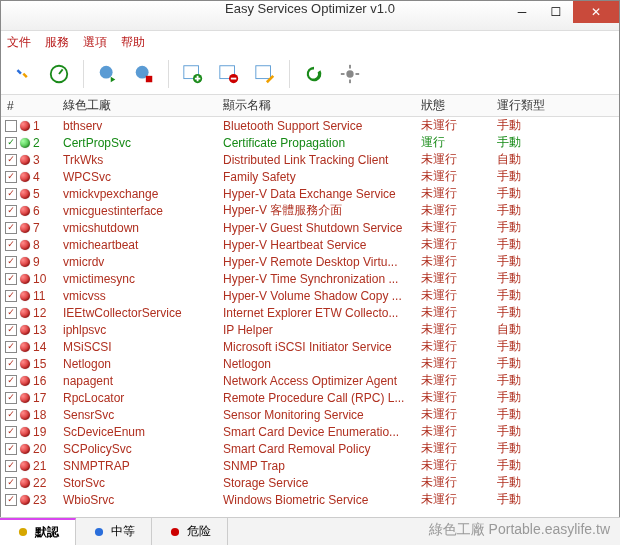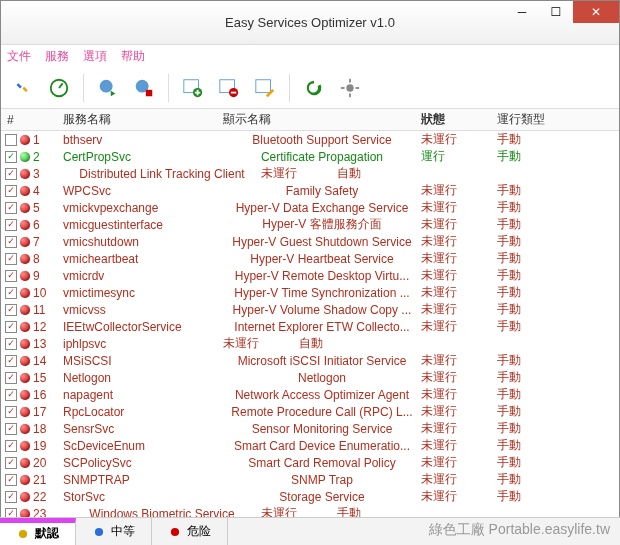--- a/index.html
+++ b/index.html
@@ -4,7 +4,7 @@
 <style>
 * { margin: 0; padding: 0; box-sizing: border-box; font-family: "Microsoft YaHei", "微軟正黑體", Arial, sans-serif; }
 body { background: #fff; width: 620px; height: 545px; overflow: hidden; border: 1px solid #888; }
-.titlebar { height: 44px; background: linear-gradient(#fff,#f0f0f0); display: flex; align-items: center; justify-content: center; position: relative; border-bottom: 1px solid #ddd; }
+.titlebar { height: 30px; background: linear-gradient(#fff,#f0f0f0); display: flex; justify-content: center; position: relative; border-bottom: 1px solid #ddd; }
 .titlebar .title { font-size: 13px; color: #333; }
 .titlebar .ctrls { position: absolute; right: 0; top: 0; display: flex; }
 .titlebar .ctrls div { width: 34px; height: 22px; display: flex; align-items: center; justify-content: center; font-size: 12px; }

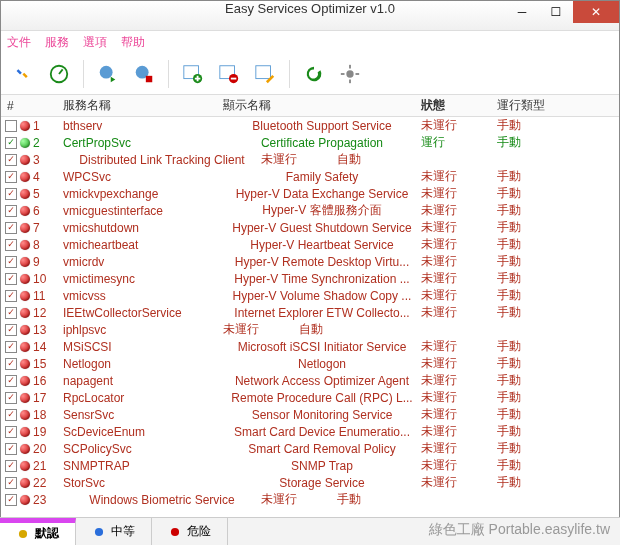--- a/index.html
+++ b/index.html
@@ -9,7 +9,7 @@
 .titlebar .ctrls { position: absolute; right: 0; top: 0; display: flex; }
 .titlebar .ctrls div { width: 34px; height: 22px; display: flex; align-items: center; justify-content: center; font-size: 12px; }
 .titlebar .ctrls .close { background: #c94a3b; color: #fff; width: 46px; }
-.menubar { height: 22px; display: flex; align-items: center; padding: 0 6px; font-size: 12px; gap: 14px; color: #ec4899; }
+.menubar { height: 22px; display: flex; align-items: center; padding: 0 6px; font-size: 12px; gap: 14px; color: #b91c1c; }
 .menubar span { cursor: default; }
 .toolbar { height: 42px; display: flex; align-items: center; padding: 0 8px; gap: 8px; border-bottom: 1px solid #ddd; }
 .toolbar .sep { width: 1px; height: 28px; background: #ddd; margin: 0 2px; }

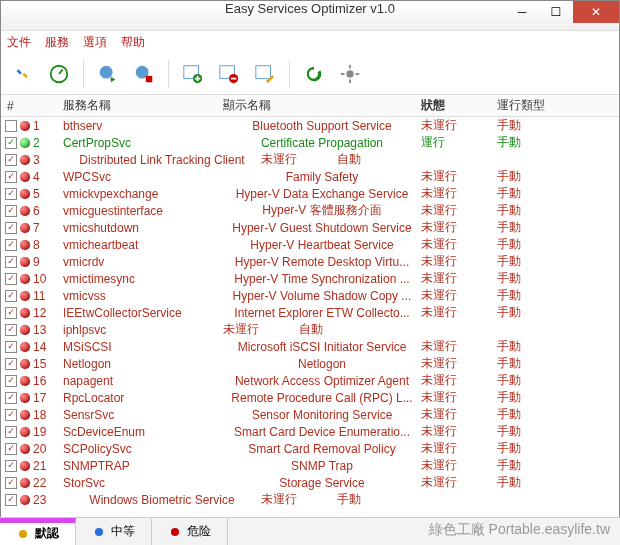--- a/index.html
+++ b/index.html
@@ -130,7 +130,7 @@
 
 <div class="listhdr">
   <div class="col-num">#</div>
-  <div class="col-svc">服務名稱</div>
+  <div class="col-svc">綠色工廠</div>
   <div class="col-disp">顯示名稱</div>
   <div class="col-stat">狀態</div>
   <div class="col-type">運行類型</div>

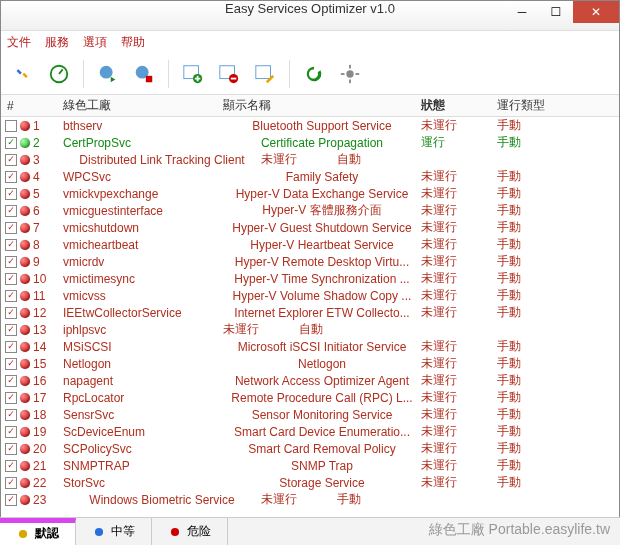--- a/index.html
+++ b/index.html
@@ -18,7 +18,7 @@
 .col-num { width: 62px; padding-left: 6px; }
 .col-svc { width: 160px; }
 .col-disp { width: 198px; }
-.col-stat { width: 76px; font-weight: bold; }
+.col-stat { width: 76px; }
 .col-type { flex: 1; }
 .listbody { height: 392px; overflow-y: scroll; font-size: 12px; }
 .row { height: 17px; display: flex; align-items: center; white-space: nowrap; }

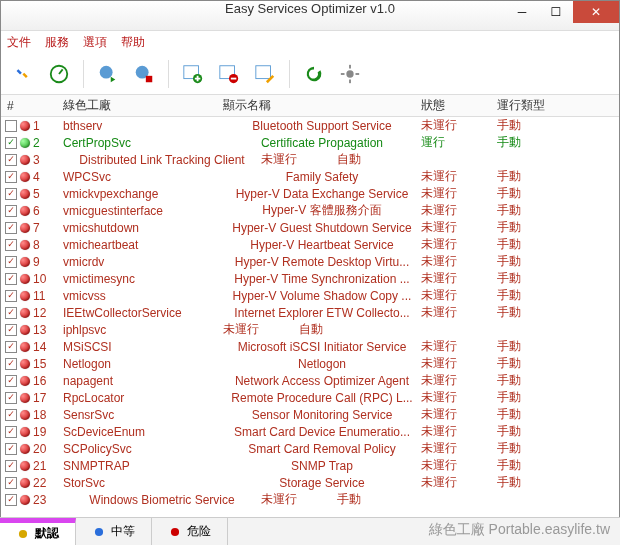--- a/index.html
+++ b/index.html
@@ -29,7 +29,7 @@
 .dot.red { background: radial-gradient(circle at 30% 30%, #ff8a8a, #c00000); }
 .dot.green { background: radial-gradient(circle at 30% 30%, #a6ffa6, #1aa61a); }
 .c-svc { width: 160px; }
-.c-disp { width: 198px; text-align: center; }
+.c-disp { width: 198px; }
 .c-stat { width: 76px; }
 .c-type { flex: 1; }
 .red { color: #b03020; }

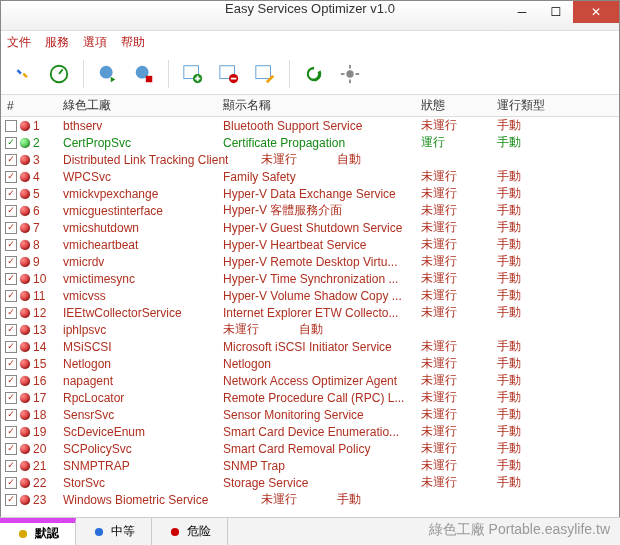--- a/index.html
+++ b/index.html
@@ -165,6 +165,7 @@
         <span class="dot red"></span>
         <span>3</span>
       </div>
+      <div class="c-svc">TrkWks</div>
       <div class="c-disp">Distributed Link Tracking Client</div>
       <div class="c-stat">未運行</div>
       <div class="c-type">自動</div>

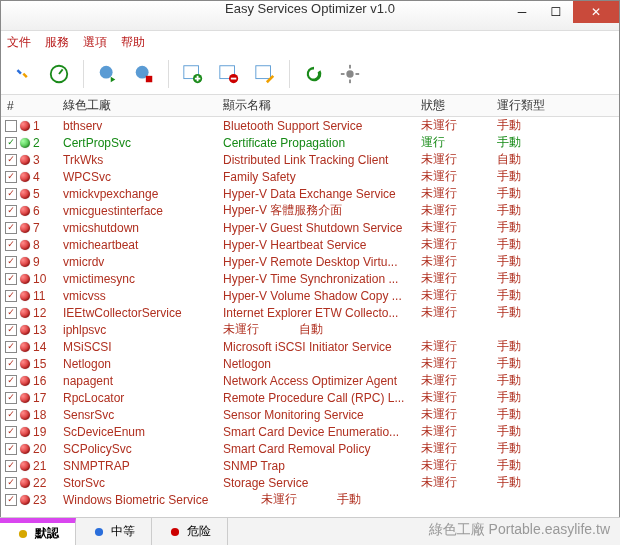--- a/index.html
+++ b/index.html
@@ -276,6 +276,7 @@
         <span>13</span>
       </div>
       <div class="c-svc">iphlpsvc</div>
+      <div class="c-disp">IP Helper</div>
       <div class="c-stat">未運行</div>
       <div class="c-type">自動</div>
     </div>

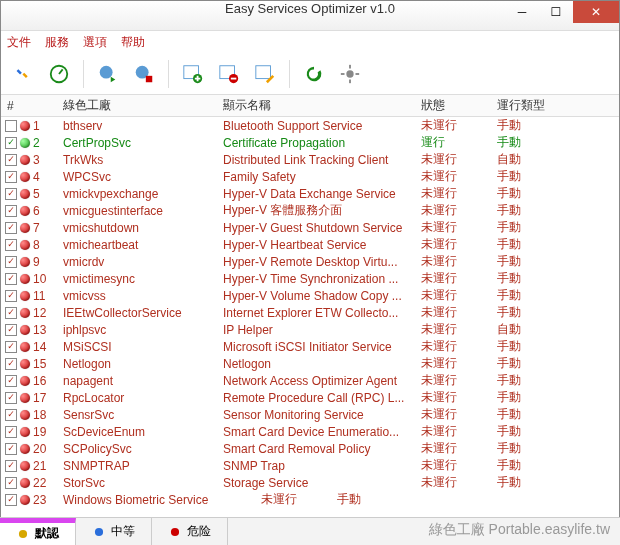--- a/index.html
+++ b/index.html
@@ -385,6 +385,7 @@
         <span class="dot red"></span>
         <span>23</span>
       </div>
+      <div class="c-svc">WbioSrvc</div>
       <div class="c-disp">Windows Biometric Service</div>
       <div class="c-stat">未運行</div>
       <div class="c-type">手動</div>

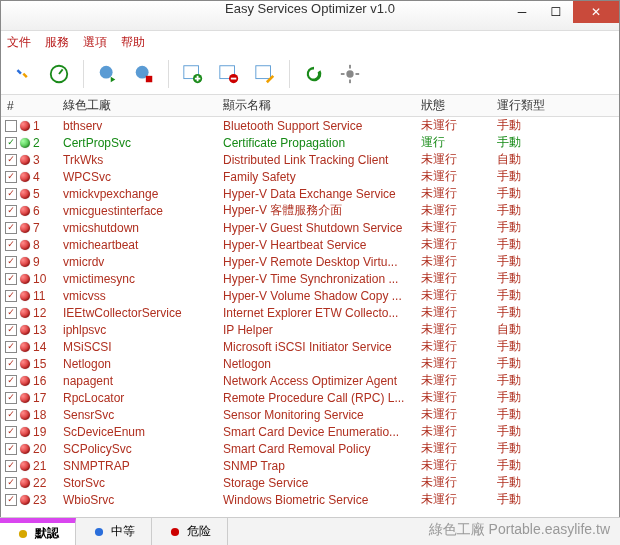--- a/index.html
+++ b/index.html
@@ -36,7 +36,7 @@
 .green { color: #168a16; }
 .tabs { position: absolute; bottom: 0; left: 0; right: 0; height: 28px; display: flex; align-items: center; border-top: 1px solid #ccc; background: #f3f3f3; font-size: 12px; }
 .tab { display: flex; align-items: center; gap: 5px; padding: 4px 16px; border-right: 1px solid #ccc; background: #f3f3f3; height: 100%; }
-.tab.active { background: #fff; font-weight: bold; border-top: 5px solid #d946ef; margin-top: -1px; }
+.tab.active { background: #fff; font-weight: bold; border-top: 2px solid #d946ef; margin-top: -1px; }
 .gear { width: 14px; height: 14px; }
 .footer-brand { position: absolute; right: 10px; bottom: 6px; font-size: 14px; color: #999; }
 ::-webkit-scrollbar { width: 16px; }

